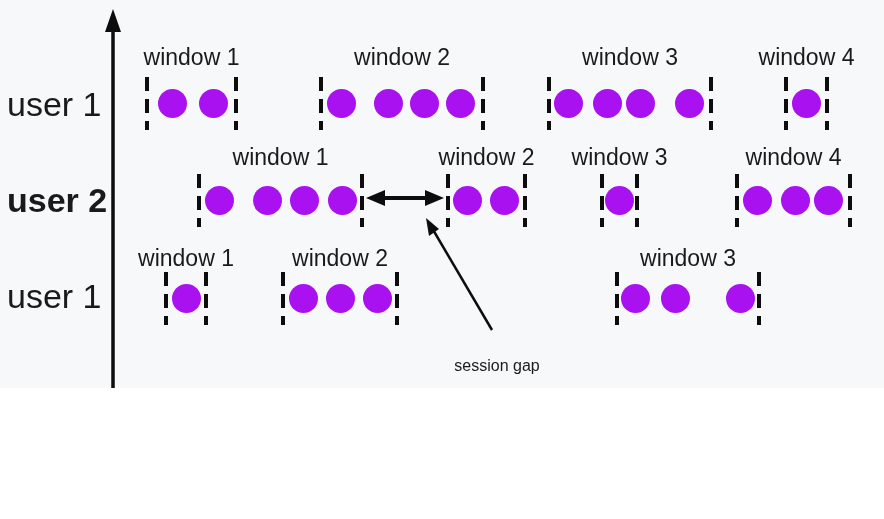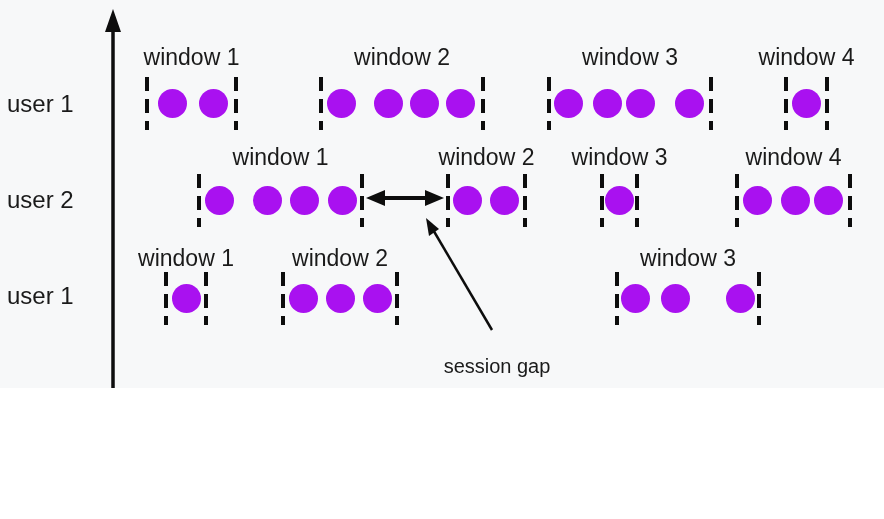--- a/index.html
+++ b/index.html
@@ -17,7 +17,7 @@
 
   .user-label {
     position:absolute;
-    font-size:24px;
+    font-size:34px;
     color: var(--txt, #1a1a1a);
     transform: translateY(-50%);
     white-space: nowrap;

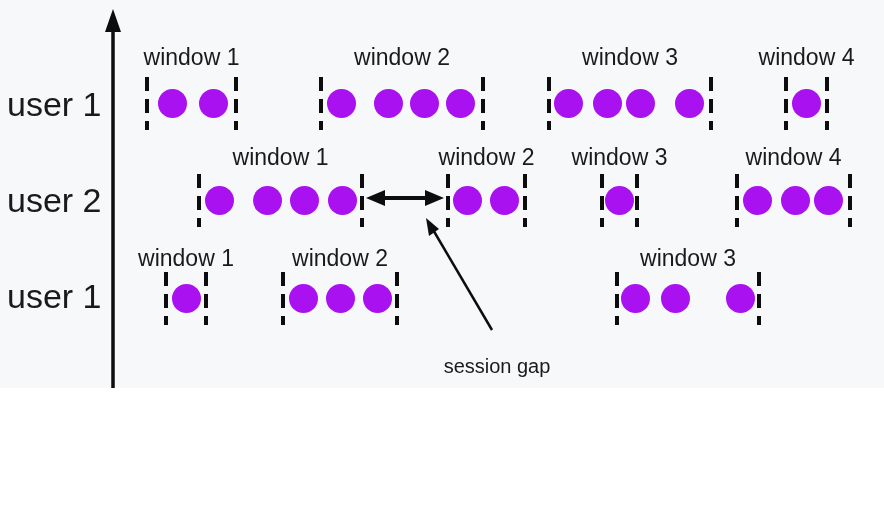--- a/index.html
+++ b/index.html
@@ -162,7 +162,7 @@
     </div>
 
   <div class="user-label" style="left:7px;  top:104px;">user 1</div>
-  <div class="user-label" style="left:7px;  top:200px;">user 2</div>
+  <div class="user-label" style="left:7px;  top:200px;font-weight:bold;">user 2</div>
   <div class="user-label" style="left:7px;  top:296px;">user 1</div>
 
   <div class="annotation-label" style="left:497px; top:366px;">session gap</div>

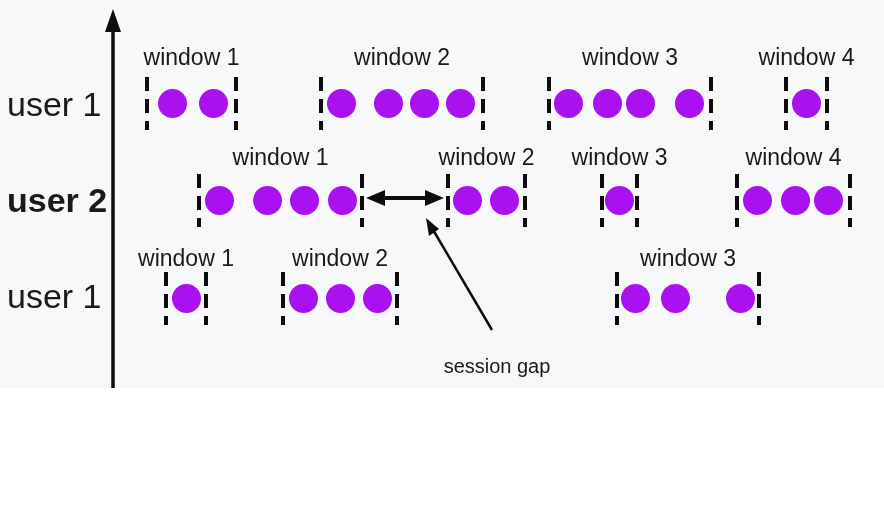--- a/index.html
+++ b/index.html
@@ -47,7 +47,7 @@
   }
   .annotation-label {
     position:absolute;
-    font-size:20px;
+    font-size:16px;
     color: var(--txt, #1a1a1a);
     transform: translate(-50%,-50%);
     white-space: nowrap;

